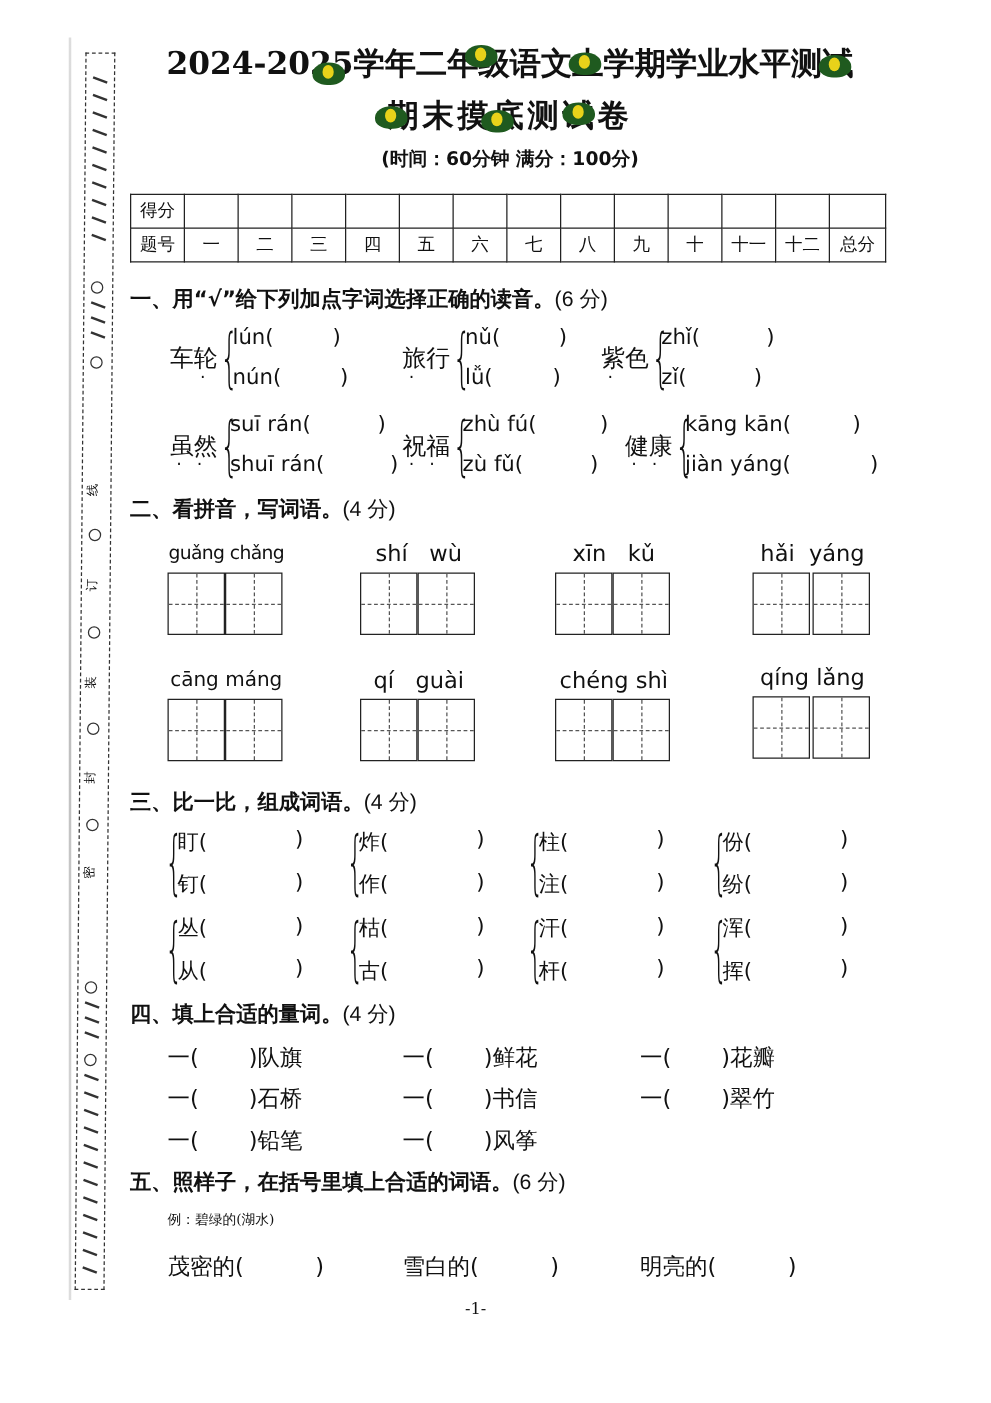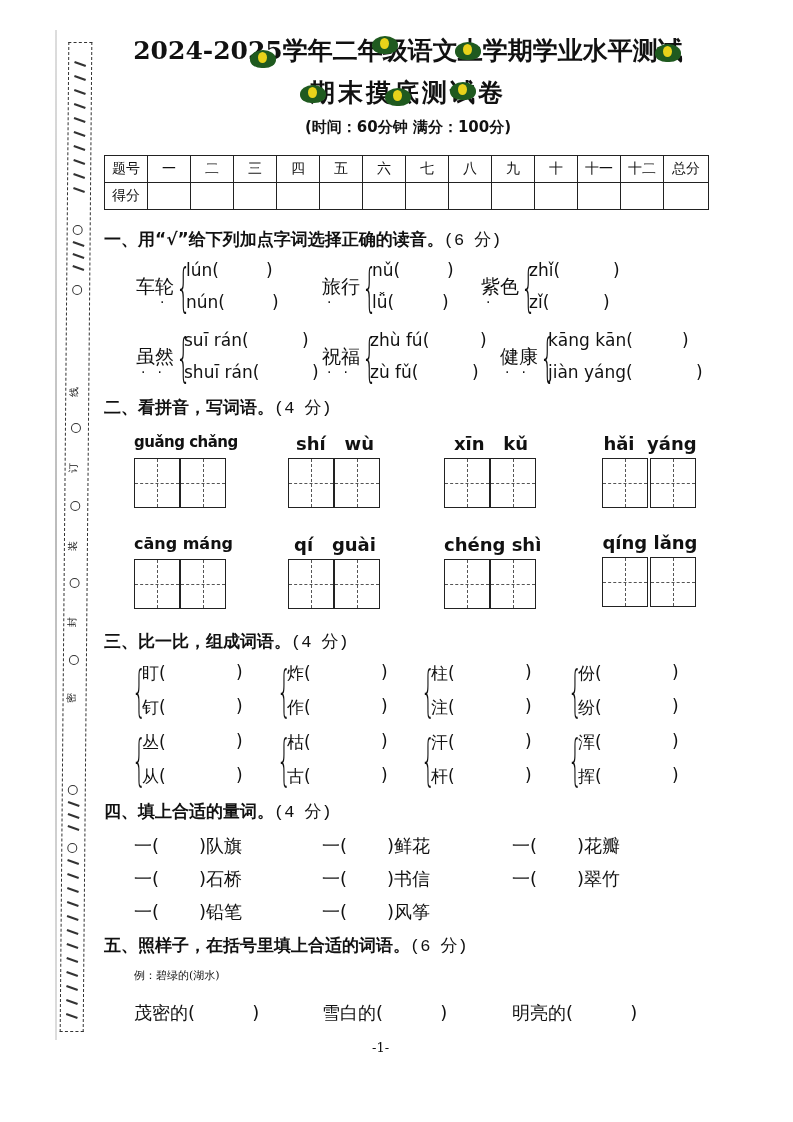--- a/index.html
+++ b/index.html
@@ -121,6 +121,22 @@
 <table class="score">
   <tbody>
       <tr>
+    <td class="first">得分</td>
+    <td></td>
+    <td></td>
+    <td></td>
+    <td></td>
+    <td></td>
+    <td></td>
+    <td></td>
+    <td></td>
+    <td></td>
+    <td></td>
+    <td></td>
+    <td></td>
+    <td class="total"></td>
+  </tr>
+  <tr>
     <td class="first">题号</td>
     <td>一</td>
     <td>二</td>
@@ -136,22 +152,6 @@
     <td>十二</td>
     <td class="total">总分</td>
   </tr>
-  <tr>
-    <td class="first">得分</td>
-    <td></td>
-    <td></td>
-    <td></td>
-    <td></td>
-    <td></td>
-    <td></td>
-    <td></td>
-    <td></td>
-    <td></td>
-    <td></td>
-    <td></td>
-    <td></td>
-    <td class="total"></td>
-  </tr>
 </tbody>
   </table>
 

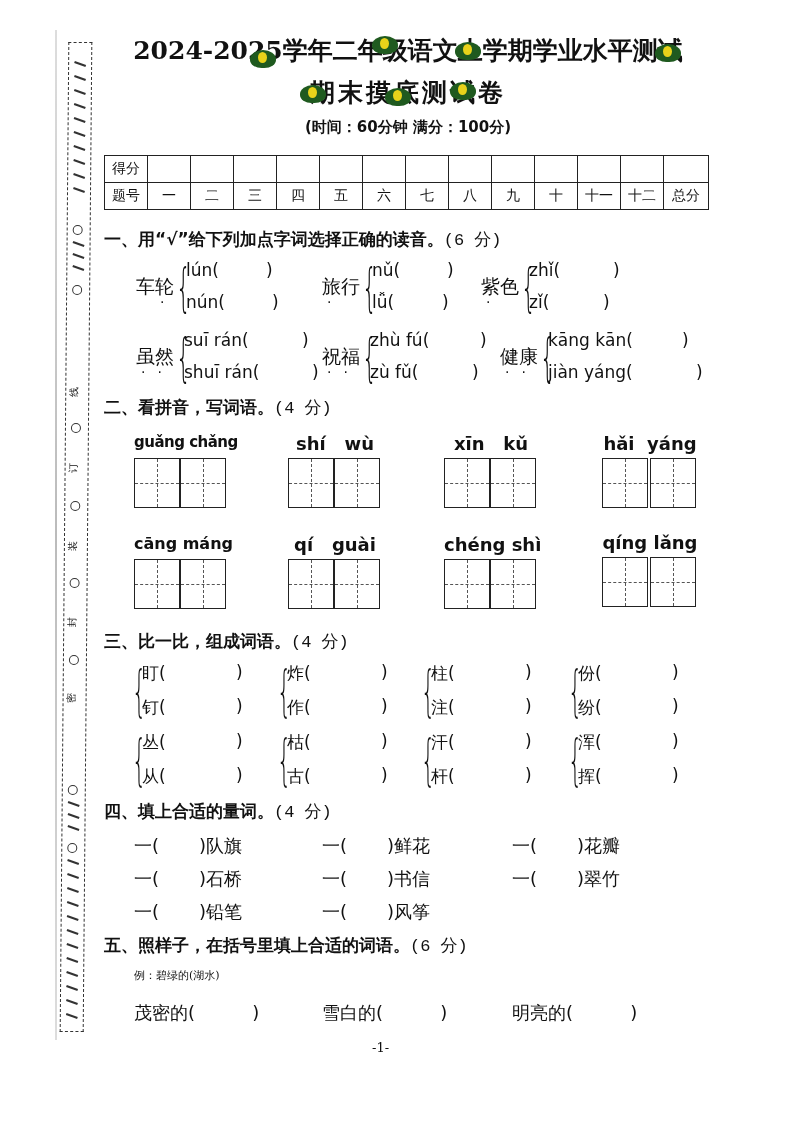--- a/index.html
+++ b/index.html
@@ -30,7 +30,7 @@
 
   
   .sec { position:absolute; left:104px; font-weight:bold; font-size:17px; white-space:nowrap; }
-  .sec .pts { font-family:Liberation Mono, monospace; font-weight:normal; }
+  .sec .pts { font-family:Liberation Sans, sans-serif; font-weight:normal; }
 
   
   .q1 { position:absolute; height:60px; }

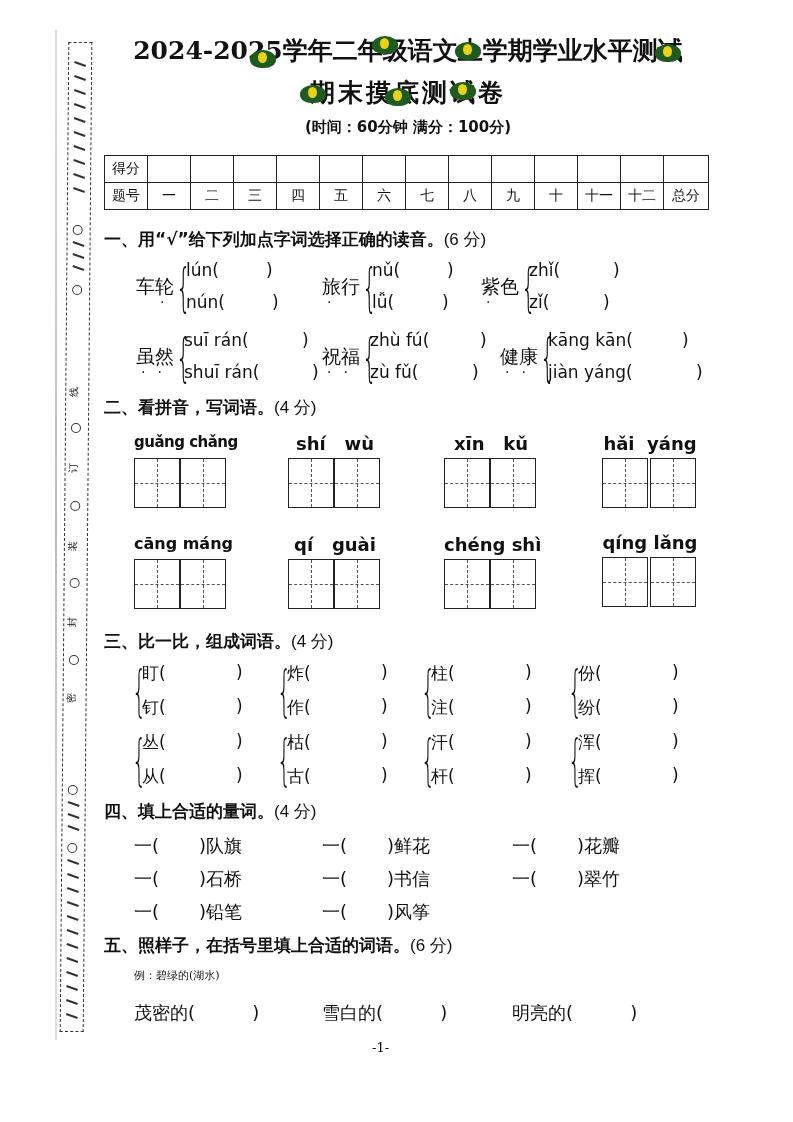--- a/index.html
+++ b/index.html
@@ -41,7 +41,7 @@
   .q1 .paren { position:absolute; font-size:17px; }
 
   
-  .grid-item { position:absolute;font-weight:bold; }
+  .grid-item { position:absolute; }
   .grid-item .py { position:absolute; top:0; width:100%; font-size:18px; white-space:nowrap; text-align:center; }
   .tian { position:absolute; top:25px; width:46px; height:50px; border:1.5px solid #222; box-sizing:border-box; }
   .tian::before { content:""; position:absolute; left:50%; top:0; bottom:0; border-left:1px dashed #555; }

